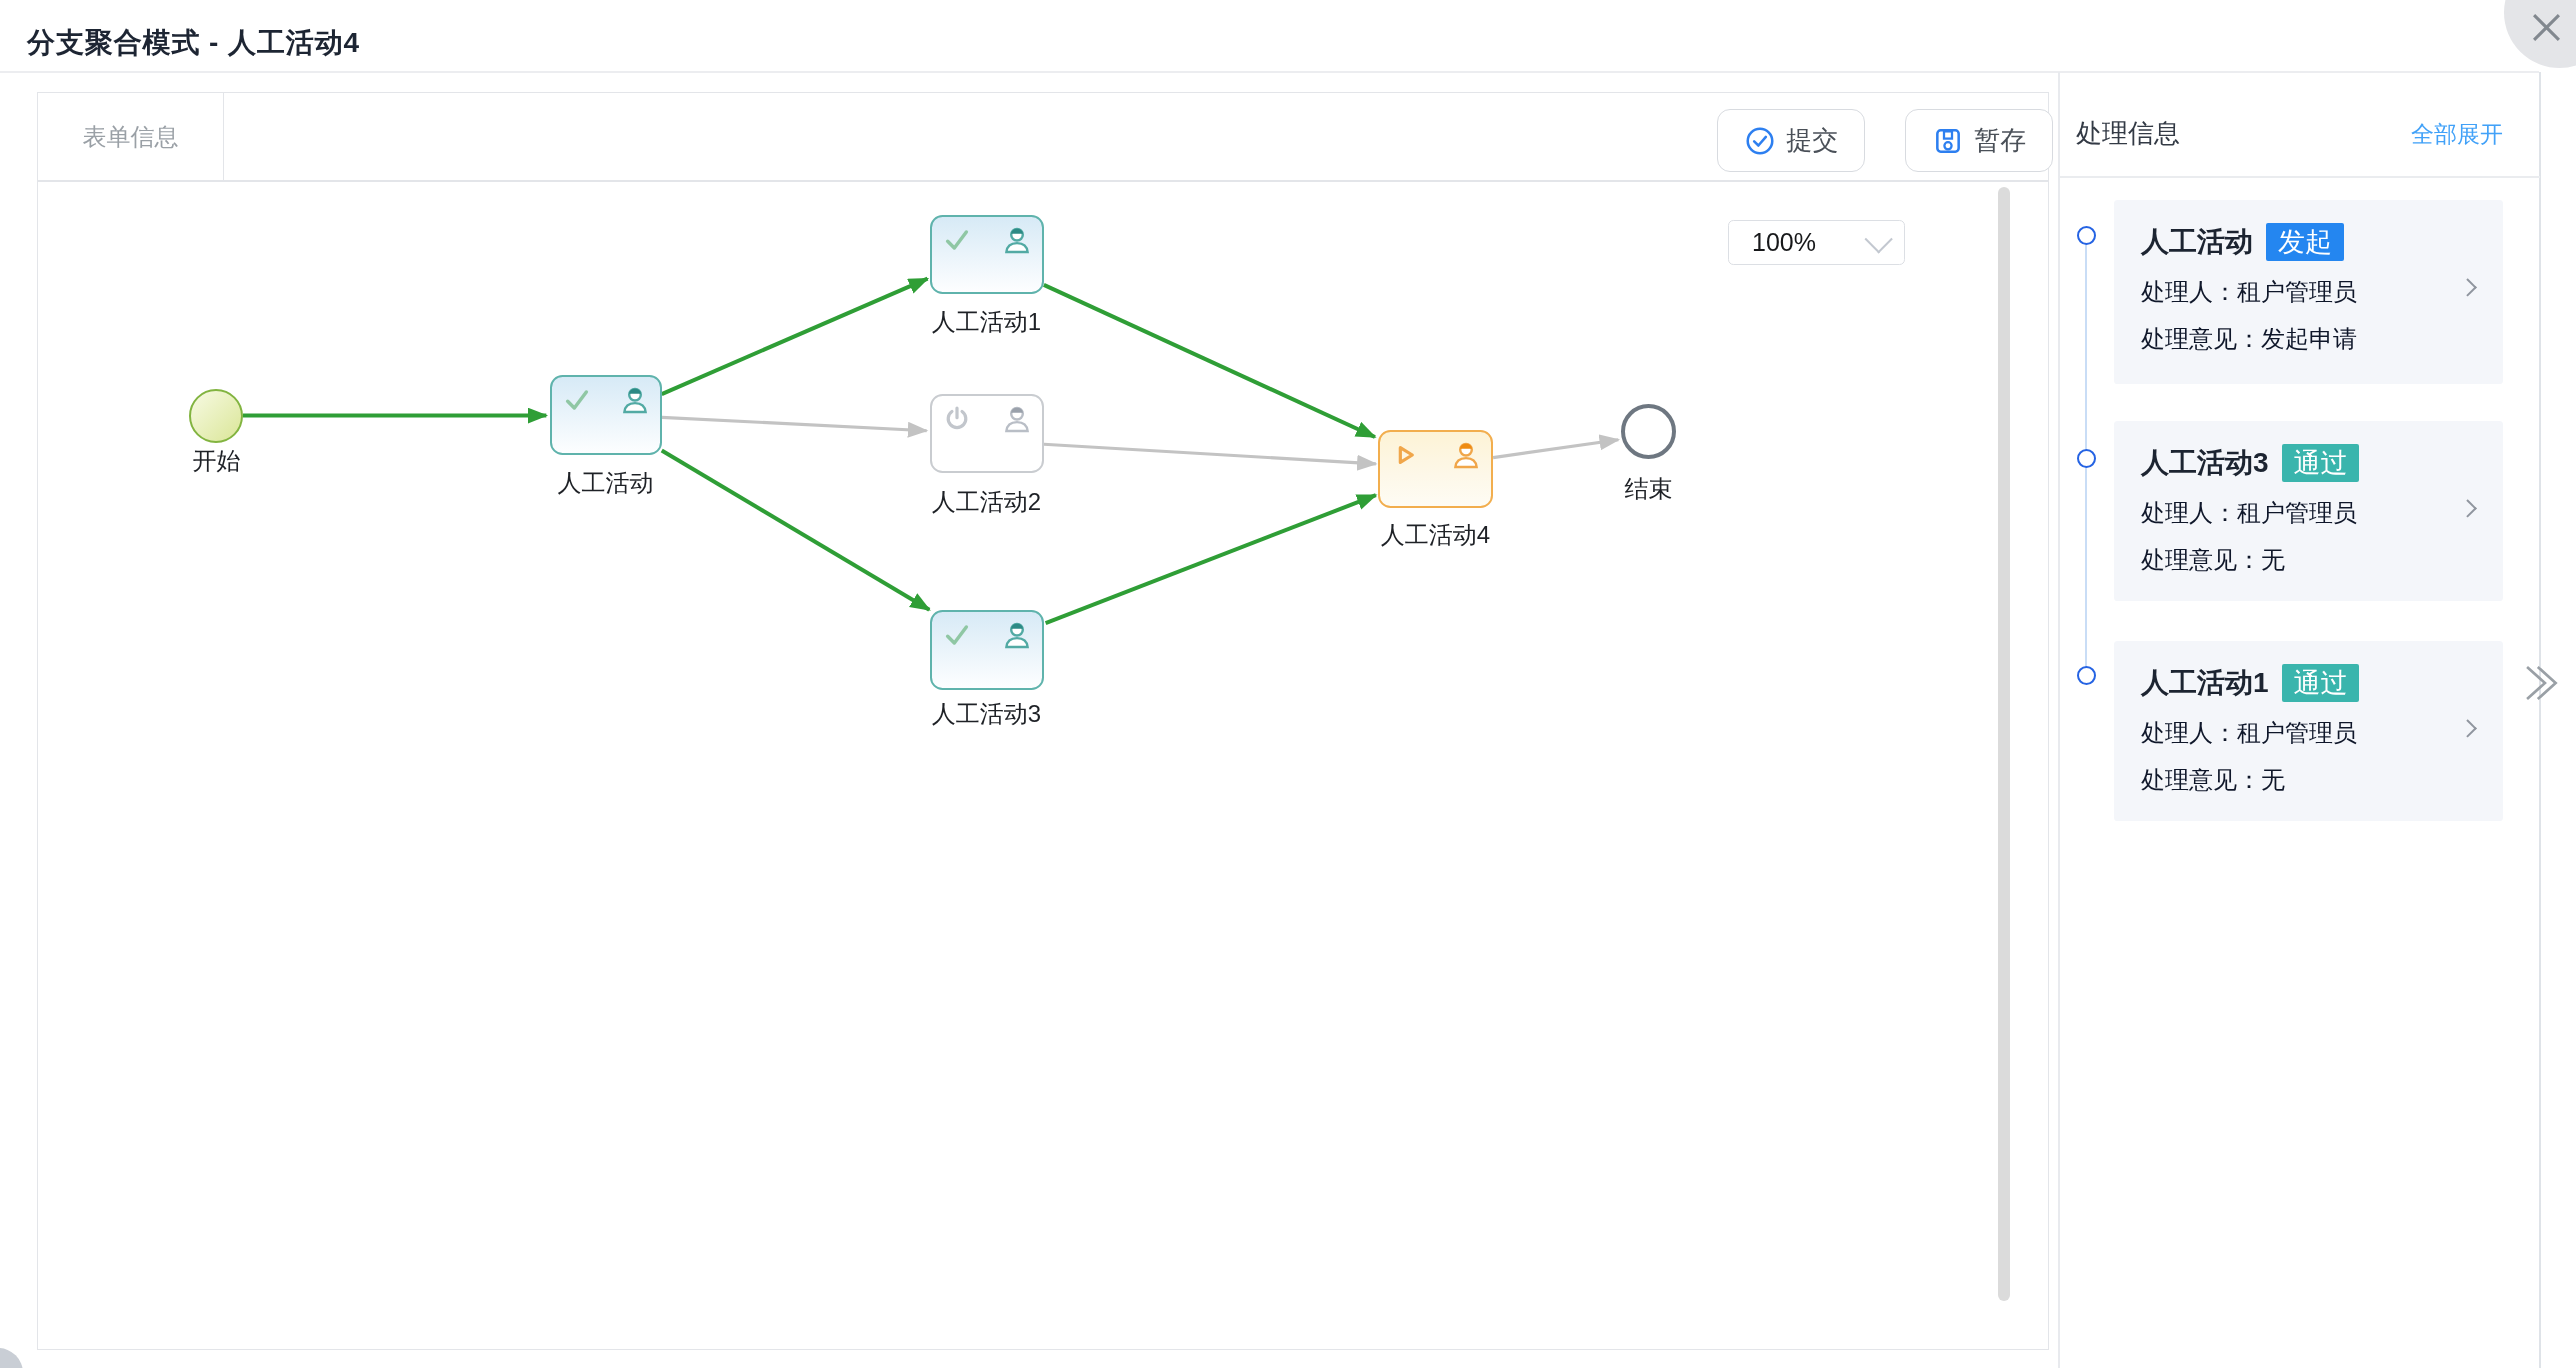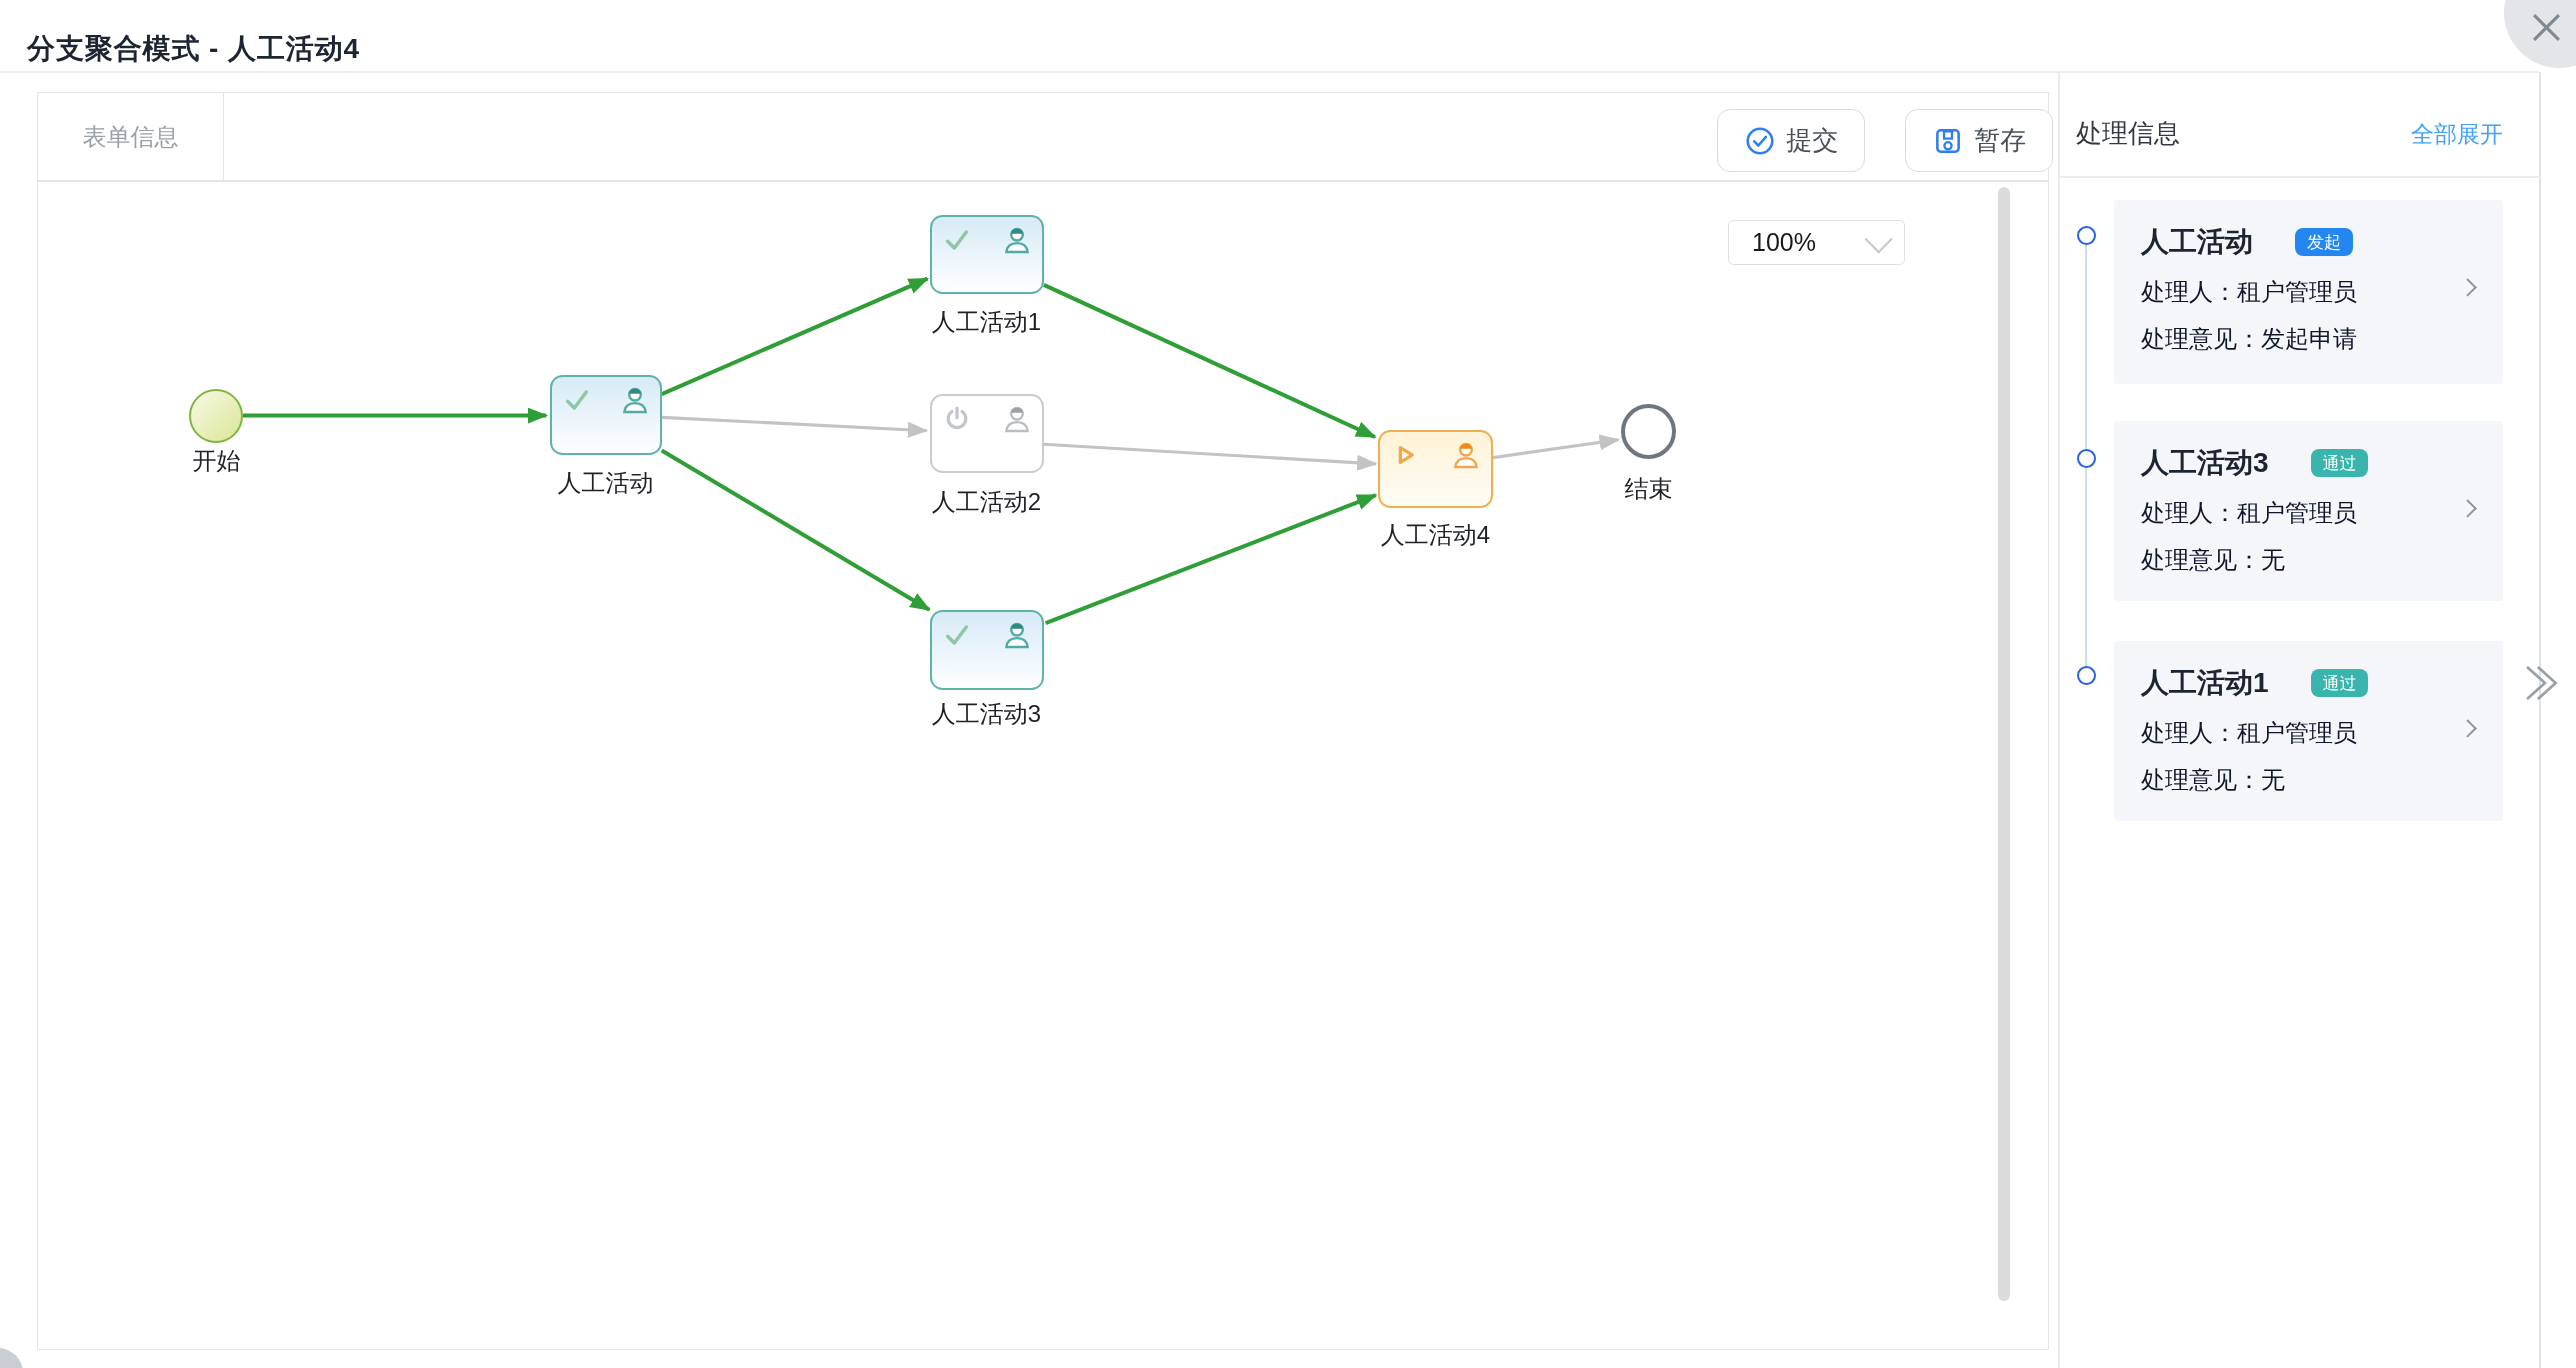--- a/index.html
+++ b/index.html
@@ -10,7 +10,7 @@
 
   
   .titlebar-border { left:0; top:71px; width:2539px; height:1.8px; background:#ecedf0; }
-  .win-title { left:27px; top:30px; font-size:28px; font-weight:600; color:#1d2533; letter-spacing:0.9px; }
+  .win-title { left:27px; top:24px; font-size:28px; font-weight:600; color:#1d2533; letter-spacing:0.9px; }
   .close-circle { left:2504px; top:-43px; width:111px; height:111px; border-radius:50%; background:#e4e5e8; }
   .close-x { left:2527px; top:8px; width:39px; height:39px; cursor:pointer; }
 

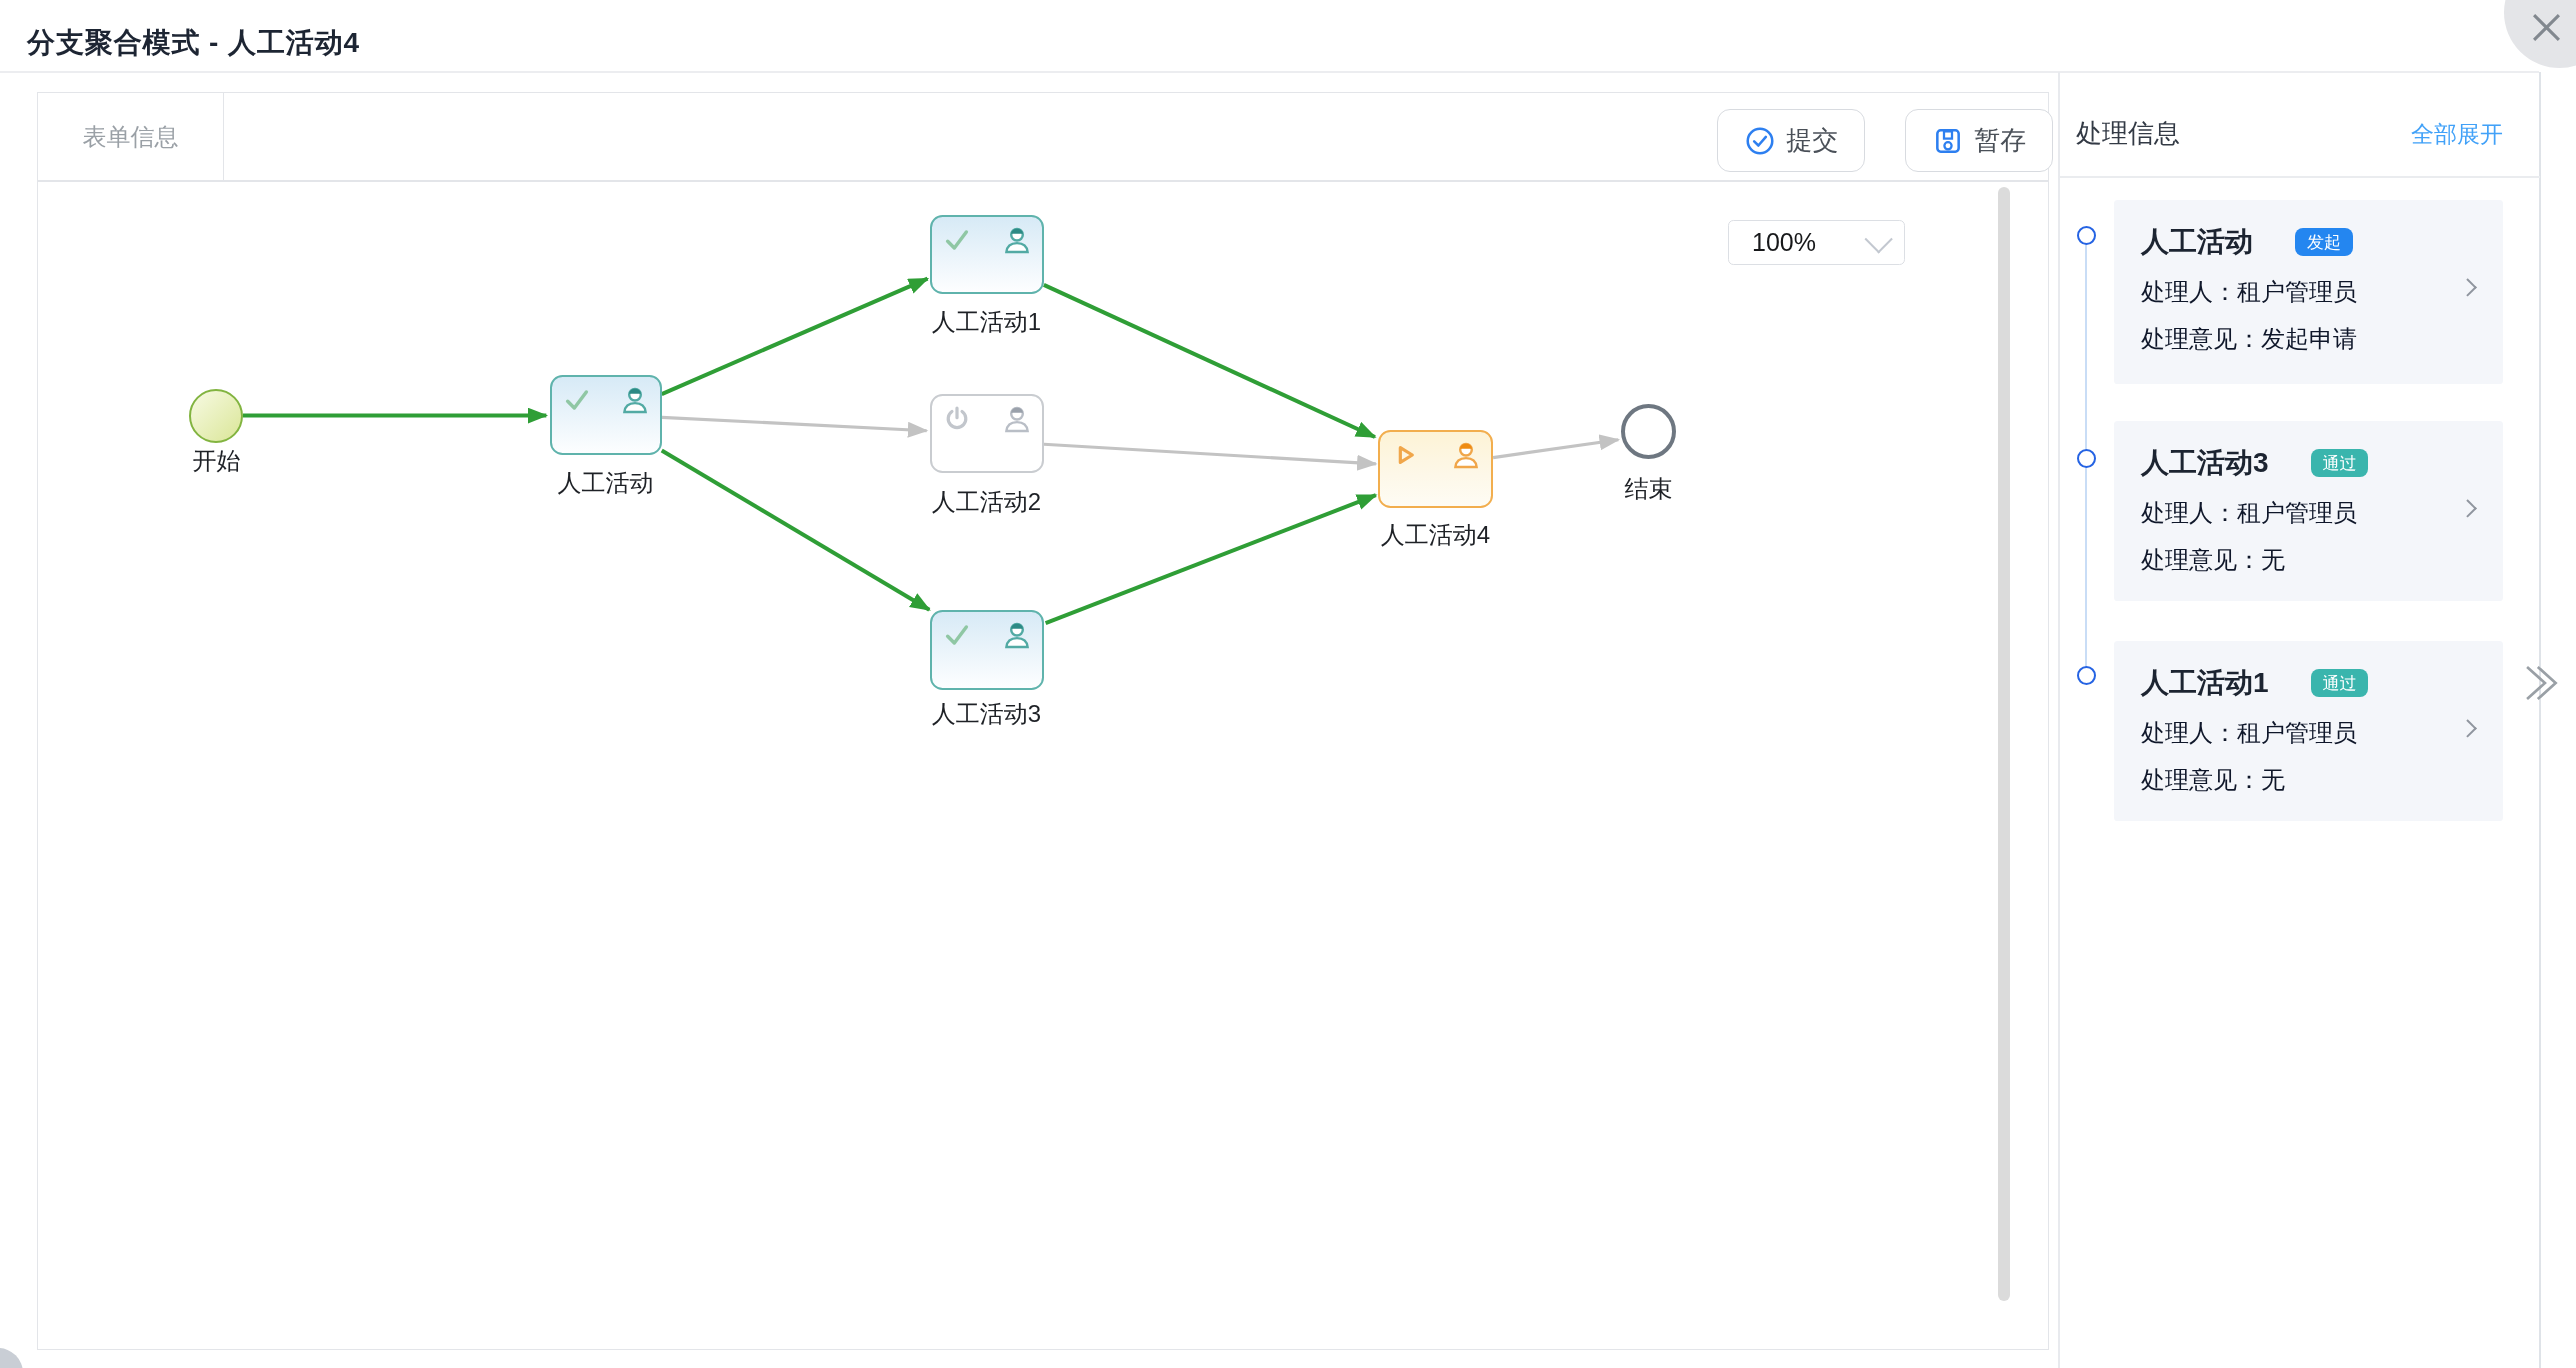--- a/index.html
+++ b/index.html
@@ -59,7 +59,7 @@
   .card { left:2114px; width:389px; background:#f4f6fa; border-radius:3.6px; padding:23px 25px 0 27px; }
   .card-title-row { display:flex; align-items:center; gap:13.4px; }
   .card-title { font-size:28px; font-weight:700; color:#1c2431; }
-  .badge { font-size:17px; color:#fff; padding:5.4px 11.6px; border-radius:8px; line-height:1;margin-left:29px; }
+  .badge { font-size:27px; color:#fff; padding:5.4px 11.6px; border-radius:2px; line-height:1; }
   .card-row { position:relative; margin-top:15px; font-size:24px; color:#0f172a; }
   .row-chev { position:absolute; right:3.6px; top:5.4px; width:13.4px; height:13.4px;
      border-top:2.7px solid #8f959e; border-right:2.7px solid #8f959e; transform:rotate(45deg); cursor:pointer; }

